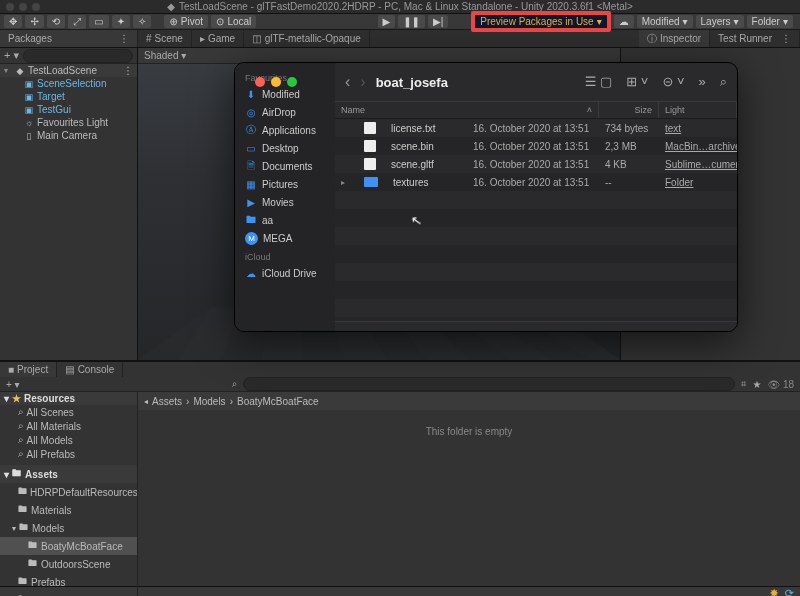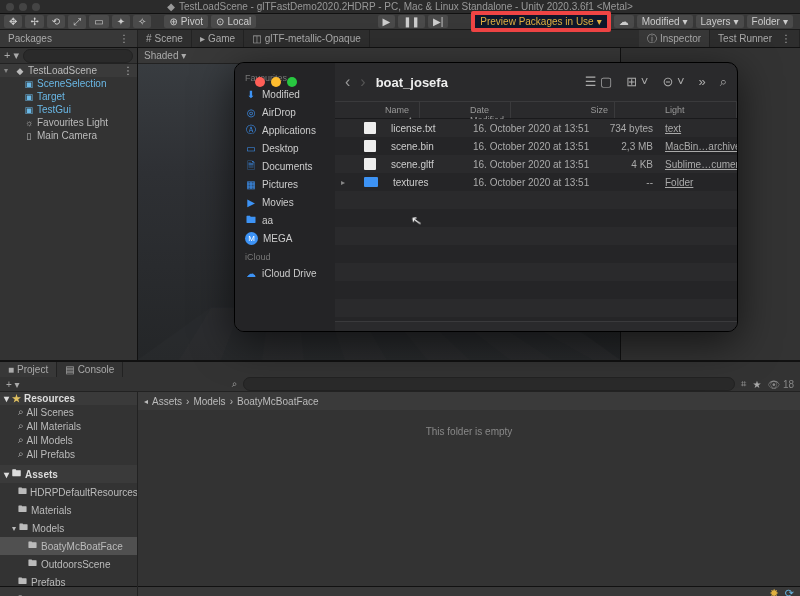--- a/index.html
+++ b/index.html
@@ -59,7 +59,7 @@
 .f-title { font-weight:600; font-size:13px; color:#eee;}
 .f-tools { margin-left:auto; display:flex; gap:14px; color:#aaa; font-size:13px;}
 .f-cols { height: 18px; display: flex; font-size: 9px; color: #999; border-top:1px solid #3a3a3c; border-bottom:1px solid #1a1a1c; background:#2a2a2c;}
-.fc { padding: 3px 6px; border-right:1px solid #3a3a3c;margin-left:44px;}
+.fc { padding: 3px 6px; border-right:1px solid #3a3a3c;}
 .fc.name{flex:1.3}.fc.date{flex:1.3}.fc.size{width:60px; text-align:right;}.fc.kind{width:78px;}
 .f-rows { flex:1; overflow:auto; background:#252527;}
 .f-row { height:18px; display:flex; align-items:center; font-size:10px; color:#ccc;}

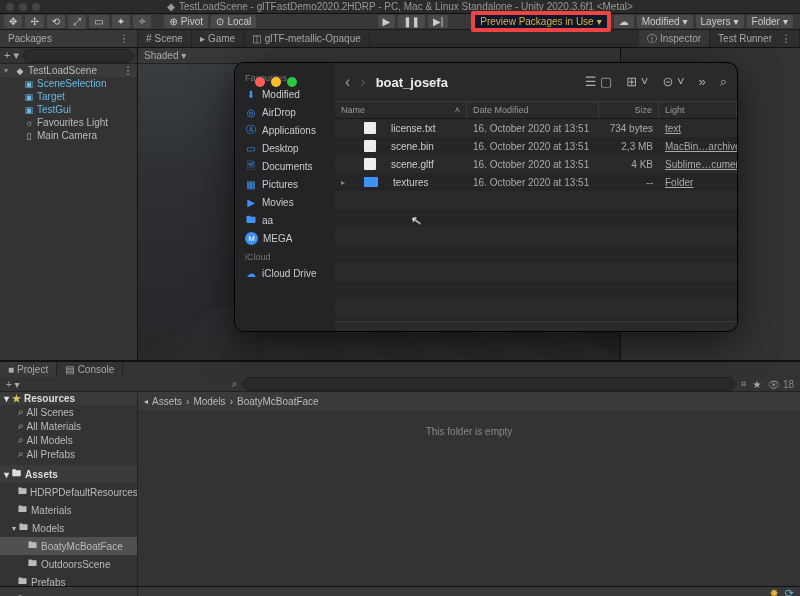--- a/index.html
+++ b/index.html
@@ -338,7 +338,6 @@
     </div>
     <div class="f-cols">
       <div class="fc name"><span>Name</span> <span style="float:right">˄</span></div>
-      <div class="fc date">Date Modified</div>
       <div class="fc size">Size</div>
       <div class="fc kind">Light</div>
     </div>

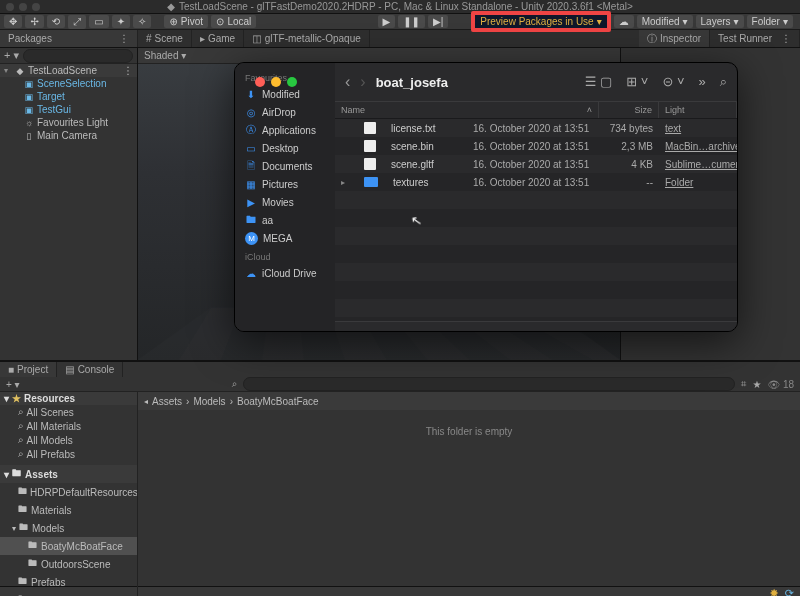--- a/index.html
+++ b/index.html
@@ -66,7 +66,7 @@
 .f-row:nth-child(odd){background:#2a2a2c;}
 .f-row:nth-child(even){background:#252527;}
 .fr { padding: 0 6px;}
-.fr.name{flex:1.3; display:flex; align-items:center; gap:15px;}.fr.date{flex:1.3; color:#aaa;}.fr.size{width:60px; text-align:right; color:#aaa;}.fr.kind{width:78px; color:#aaa; white-space:nowrap; overflow:hidden;text-decoration:underline;}
+.fr.name{flex:1.3; display:flex; align-items:center; gap:15px;}.fr.date{flex:1.3; color:#aaa;}.fr.size{width:60px; color:#aaa;}.fr.kind{width:78px; color:#aaa; white-space:nowrap; overflow:hidden;text-decoration:underline;}
 .fileic{width:12px;height:12px;background:#eee;border-radius:1px; display:inline-block;}
 .folderic{width:14px;height:10px;background:#3d93f5;border-radius:1px; display:inline-block;}
 .arrow { color:#888; font-size:8px; width:8px;}

